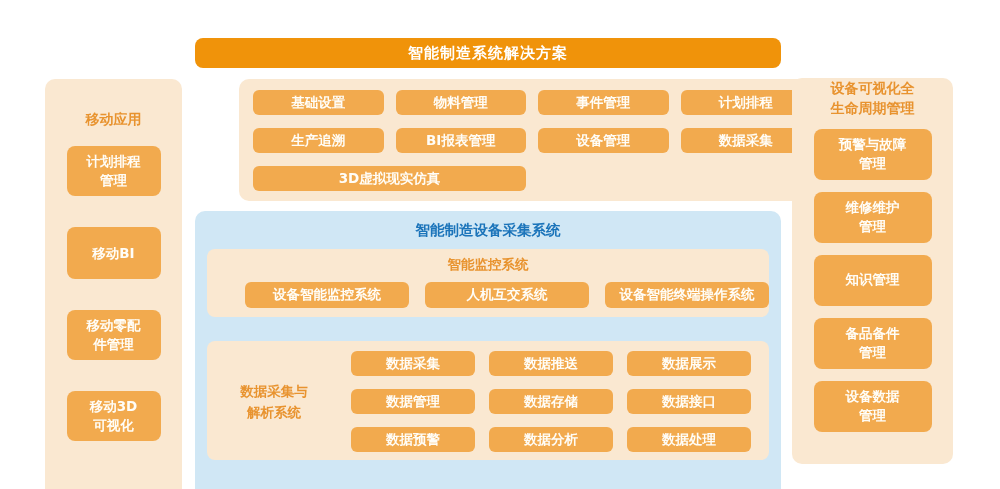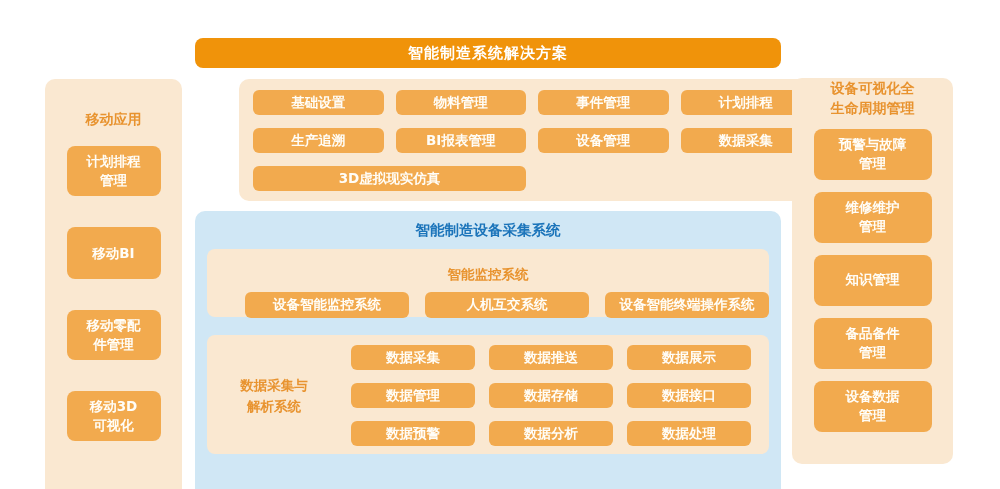--- a/index.html
+++ b/index.html
@@ -67,7 +67,7 @@
     text-align:center; margin:2px 0 9px;
   }
   .sub-panel { background:var(--panel-cream,#FAE8D1); border-radius:8px; box-sizing:border-box; }
-  .monitor { height:68px; padding-top:17px; margin-bottom:18px; }
+  .monitor { height:68px; padding-top:7px; margin-bottom:24px; }
   .sub-title {
     color:var(--text-orange,#E8932F); font-weight:bold; font-size:13.5px;
     text-align:center; margin-bottom:8px;

